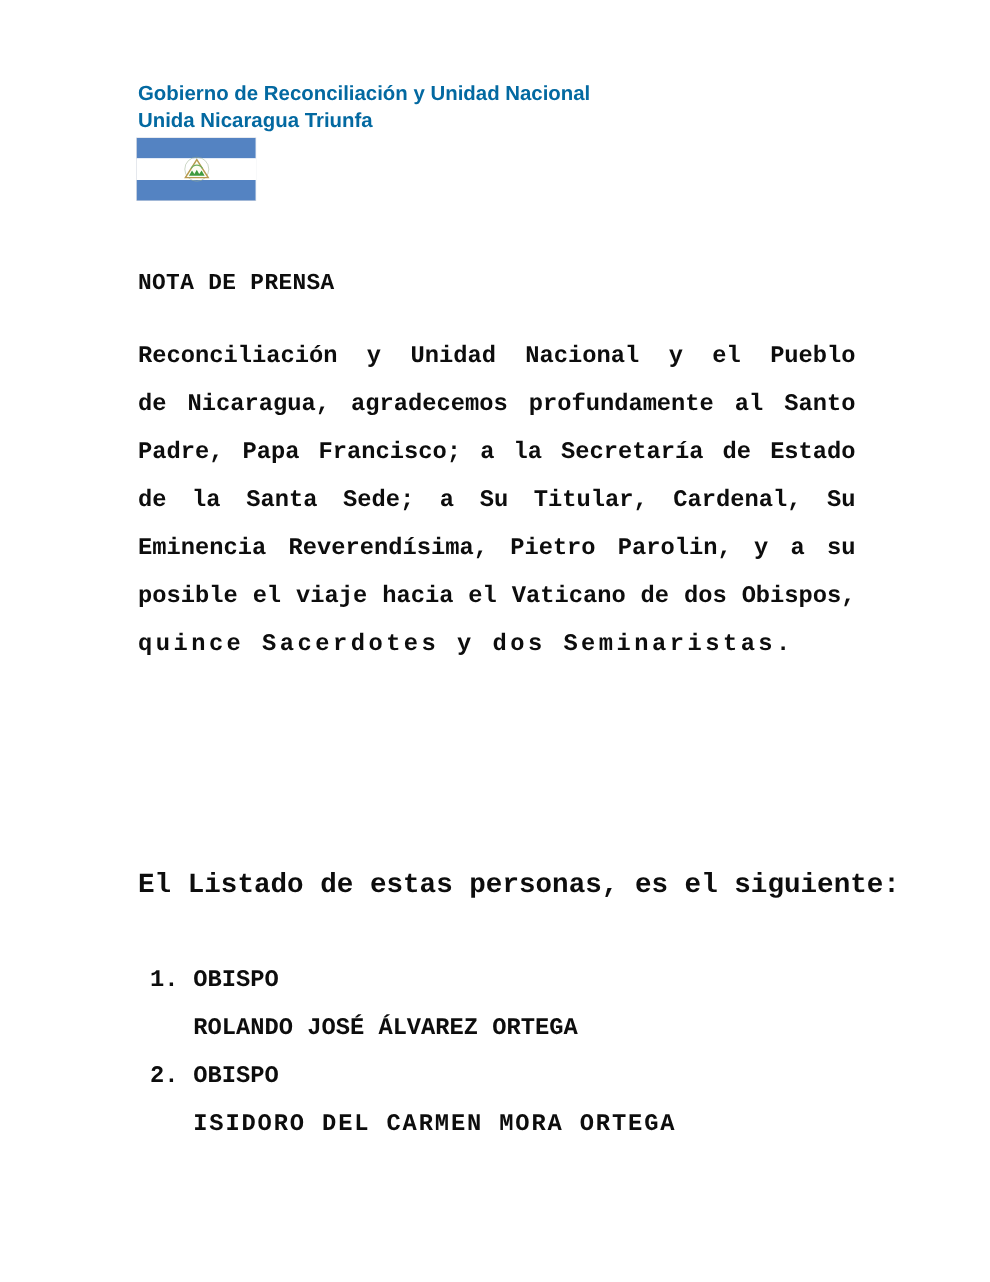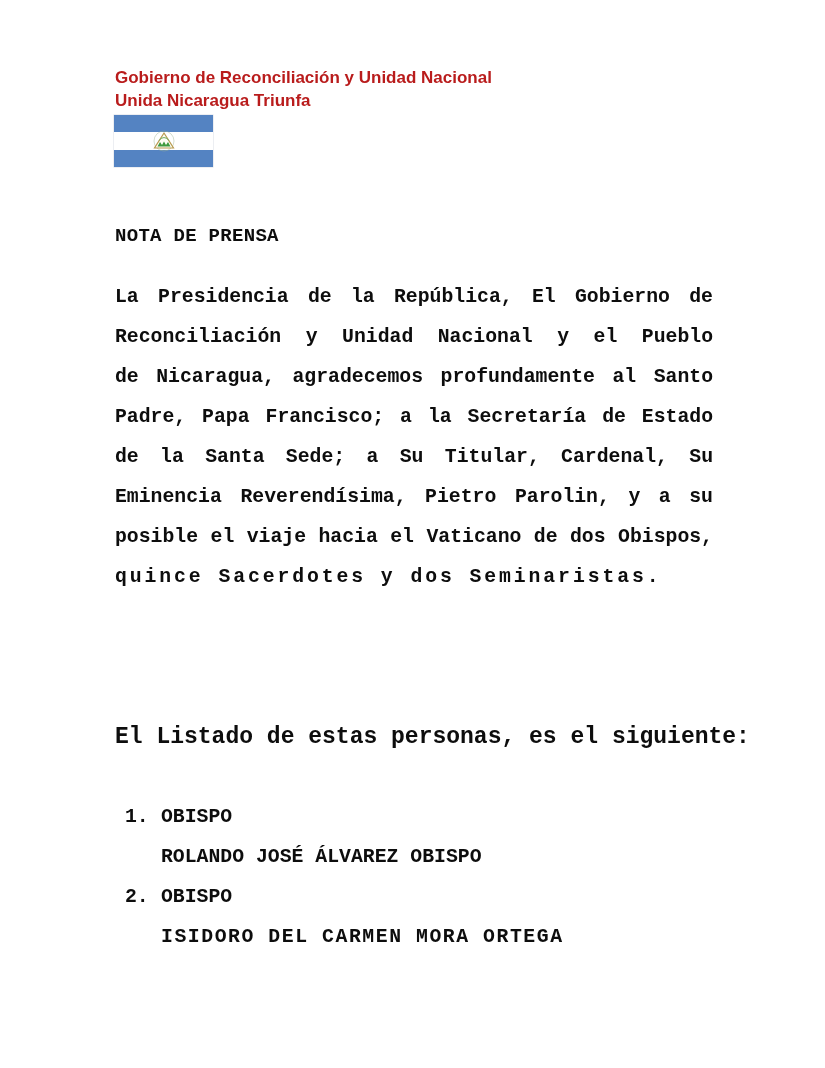--- a/index.html
+++ b/index.html
@@ -27,7 +27,7 @@
     font-weight: bold;
     font-size: 17px;
     line-height: 23px;
-    color: #b91c1c;
+    color: #0369a1;
     white-space: nowrap;
   }
   

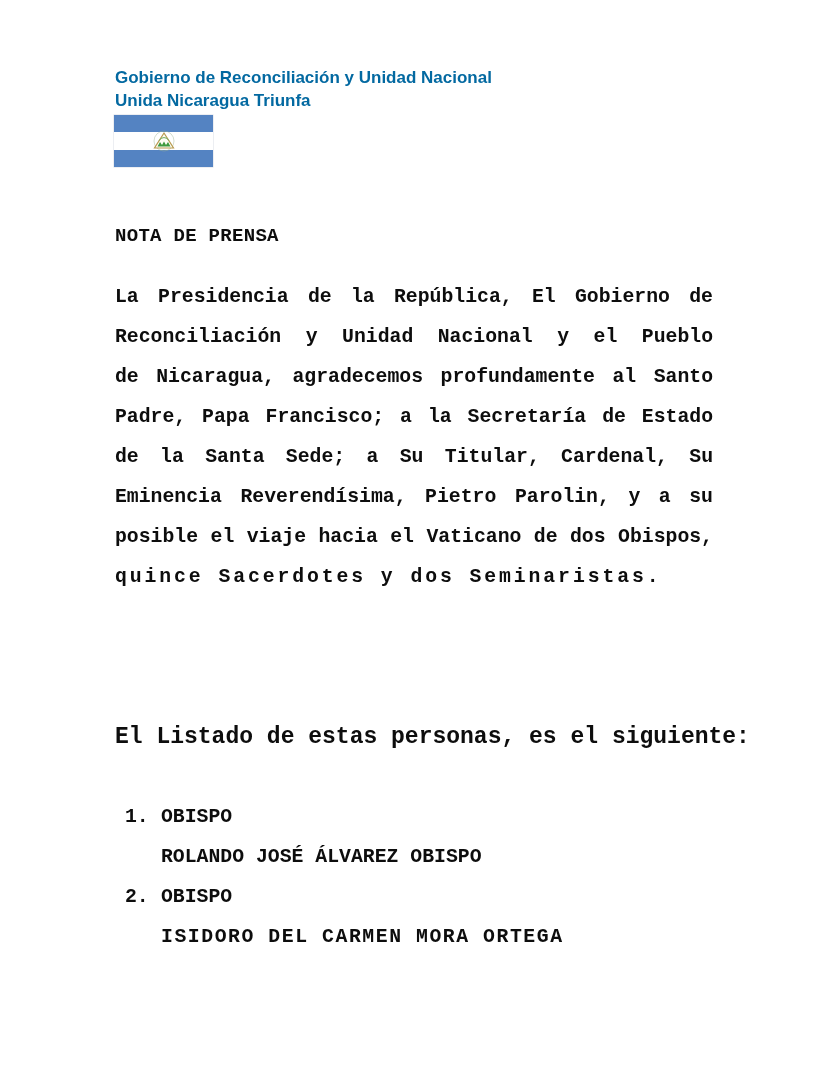--- a/index.html
+++ b/index.html
@@ -151,7 +151,6 @@
   <h1 class="doc-title">NOTA DE PRENSA</h1>
 
   <div class="paragraph" id="paragraph">
-      <div class="jline">La Presidencia de la República, El Gobierno de</div>
       <div class="jline">Reconciliación y Unidad Nacional y el Pueblo</div>
       <div class="jline">de Nicaragua, agradecemos profundamente al Santo</div>
       <div class="jline">Padre, Papa Francisco; a la Secretaría de Estado</div>

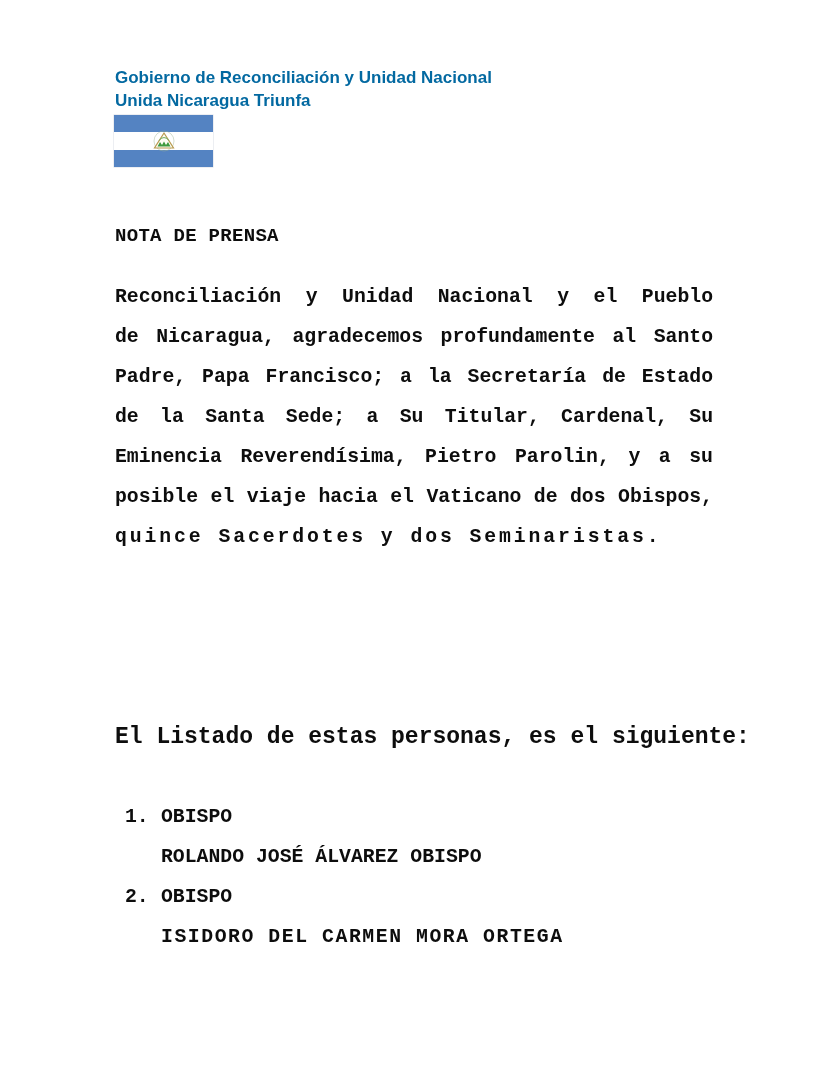--- a/index.html
+++ b/index.html
@@ -168,7 +168,7 @@
         <span class="num">1.</span>
         <span class="role">OBISPO</span>
       </div>
-      <div class="name-line name">ROLANDO JOSÉ ÁLVAREZ OBISPO</div>
+      <div class="name-line name">ROLANDO JOSÉ ÁLVAREZ ORTEGA</div>
     </li>
 
     <li class="list-item">

